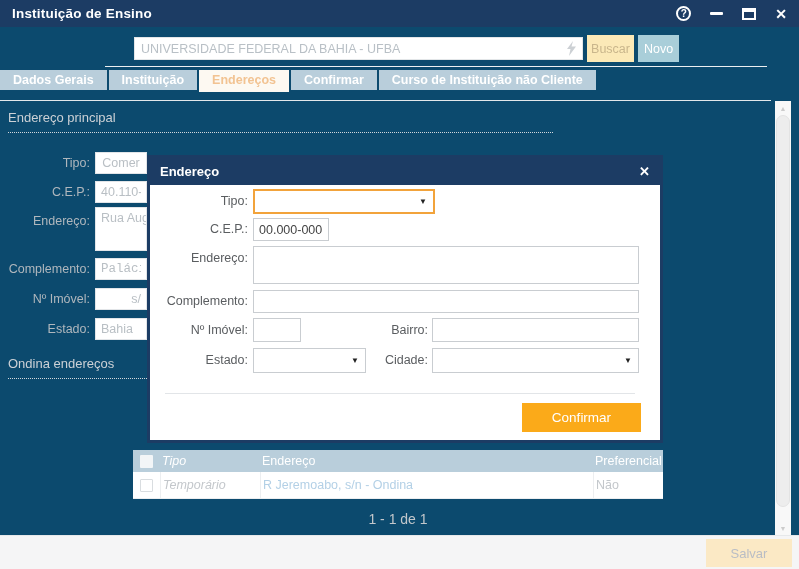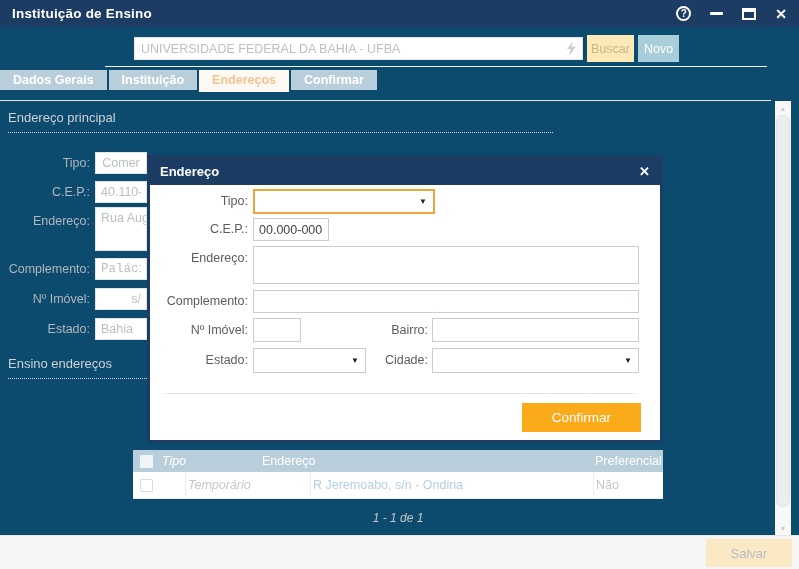--- a/index.html
+++ b/index.html
@@ -141,6 +141,7 @@
     <div class="tab">Instituição</div>
     <div class="tab active">Endereços</div>
     <div class="tab">Confirmar</div>
+    <div class="tab">Curso de Instituição não Cliente</div>
   </div>
 
   <span class="section-title" style="top:110px;">Endereço principal</span>

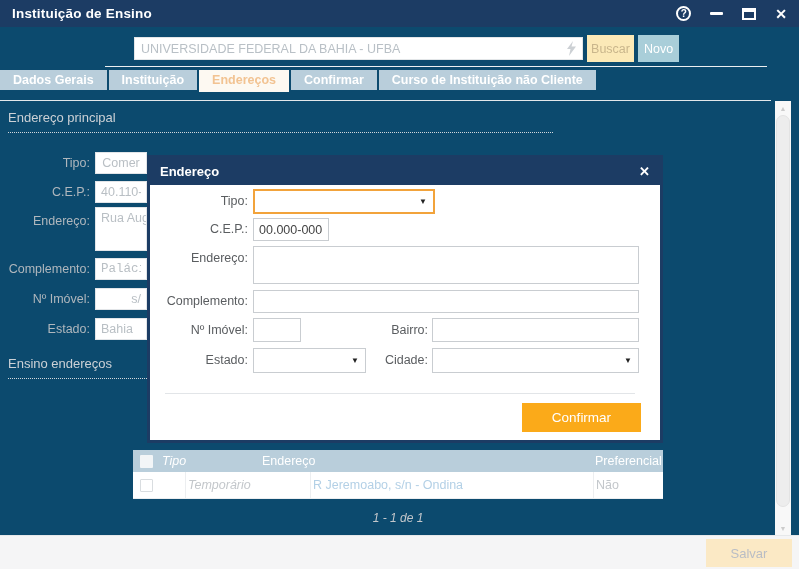--- a/index.html
+++ b/index.html
@@ -165,7 +165,7 @@
   <span class="bg-row-label" style="top:322px;">Estado:</span>
   <input class="bg-input" style="top: 318px;" value="Bahia">
 
-  <span class="section-title" style="top:356px;">Ensino endereços</span>
+  <span class="section-title" style="top:356px;">Ondina endereços</span>
   <div class="dotted-line" style="top:378px; width:545px;"></div>
 
   <div class="tbl">

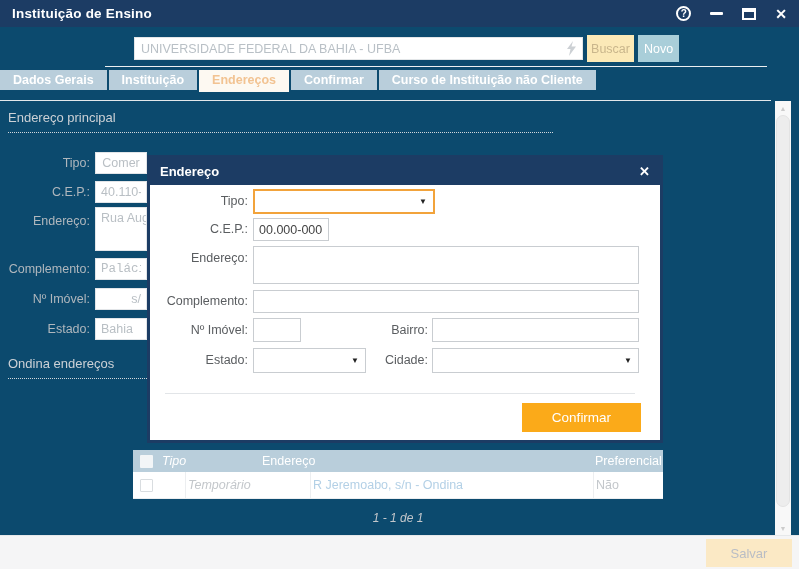--- a/index.html
+++ b/index.html
@@ -61,7 +61,7 @@
   .cell-end { flex:1; padding-left:2px; }
   .cell-pref { width:70px; padding-left:2px; }
   .tbl-row .cell-tipo, .tbl-row .cell-end, .tbl-row .cell-pref {
-      border-left:1px solid #eceef0; height:100%; display:flex; align-items:center;margin-left:25px; }
+      border-left:1px solid #eceef0; height:100%; display:flex; align-items:center; }
   .tbl-row .cell-tipo, .tbl-row .cell-pref { color:#c3c7cb; }
   .row-link { color:#b3d0e6; }
   .chk-head { width:13px; height:13px; background:#f2f5f7; border-radius:1px; cursor:pointer; }

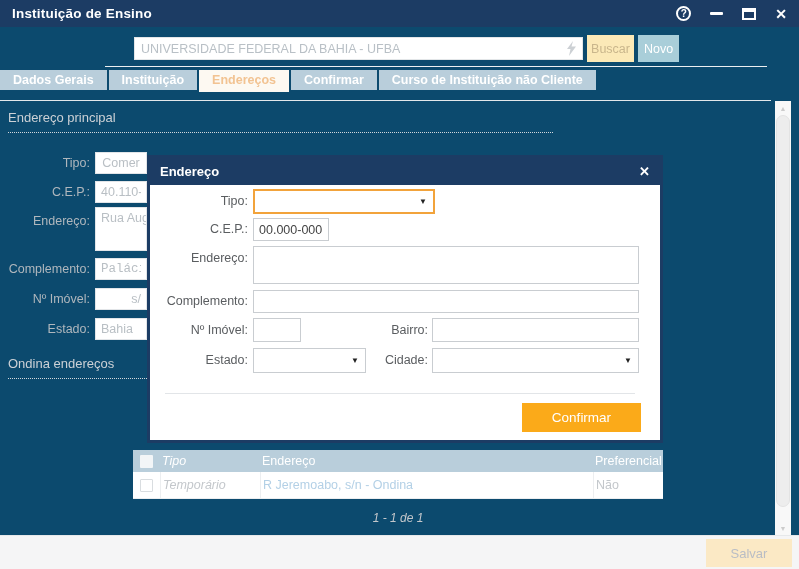--- a/index.html
+++ b/index.html
@@ -67,7 +67,7 @@
   .chk-head { width:13px; height:13px; background:#f2f5f7; border-radius:1px; cursor:pointer; }
   .chk-row { width:13px; height:13px; background:#fff; border:1px solid #d9dde0; border-radius:1px; cursor:pointer; }
   .pagination { position:absolute; left:133px; top:511px; width:530px; text-align:center;
-                font-size:12px; color:#c3c7cb;font-style:italic; }
+                font-size:14px; color:#c3c7cb; }
 
   
   .scrollbar { position:absolute; left:775px; top:101px; width:16px; height:434px; background:#f8f8f8; }

